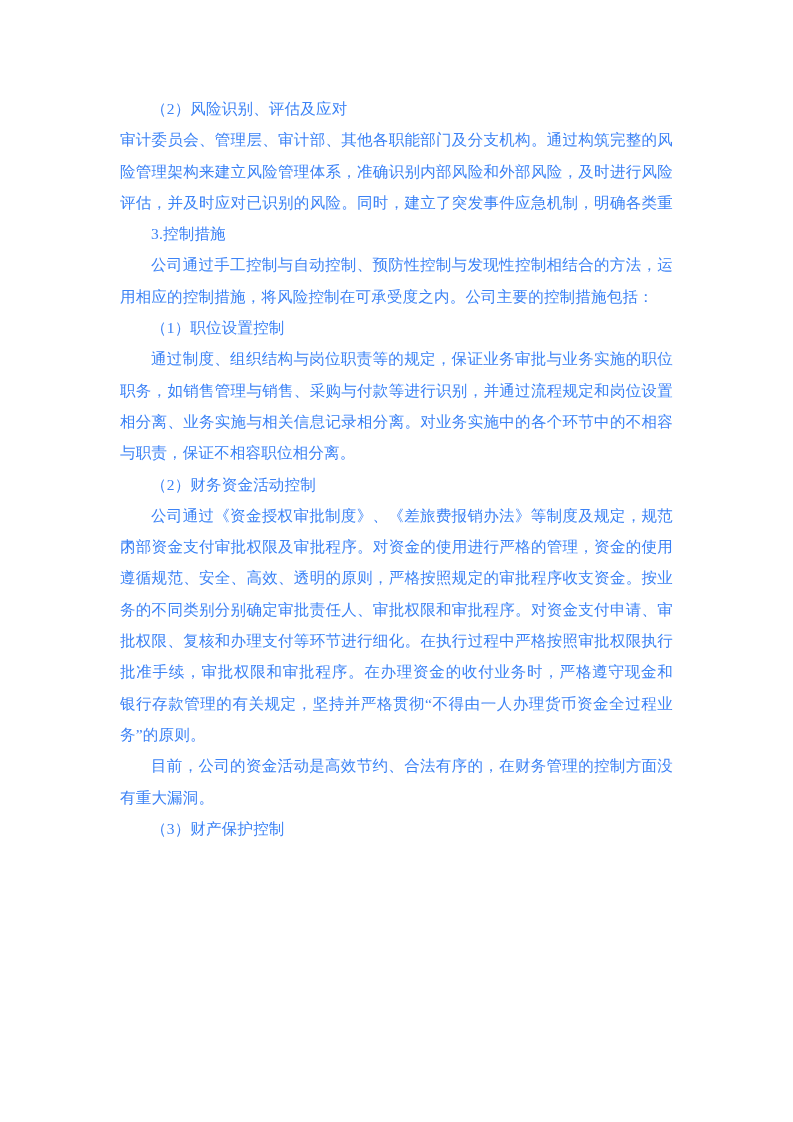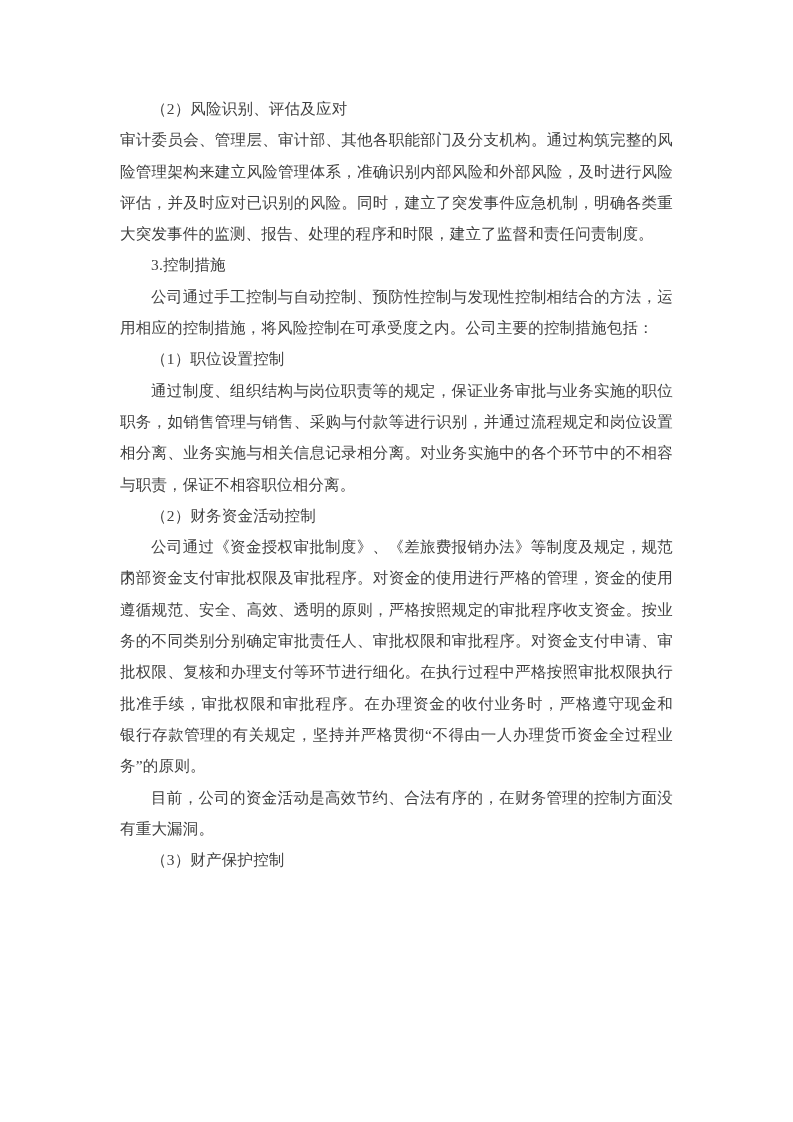--- a/index.html
+++ b/index.html
@@ -14,7 +14,7 @@
     background: #ffffff;
     overflow: hidden;
     font-family: "Liberation Serif", "DejaVu Serif", serif;
-    color: #404040;
+    color: #3b82f6;
   }
   .text-block {
     position: absolute;

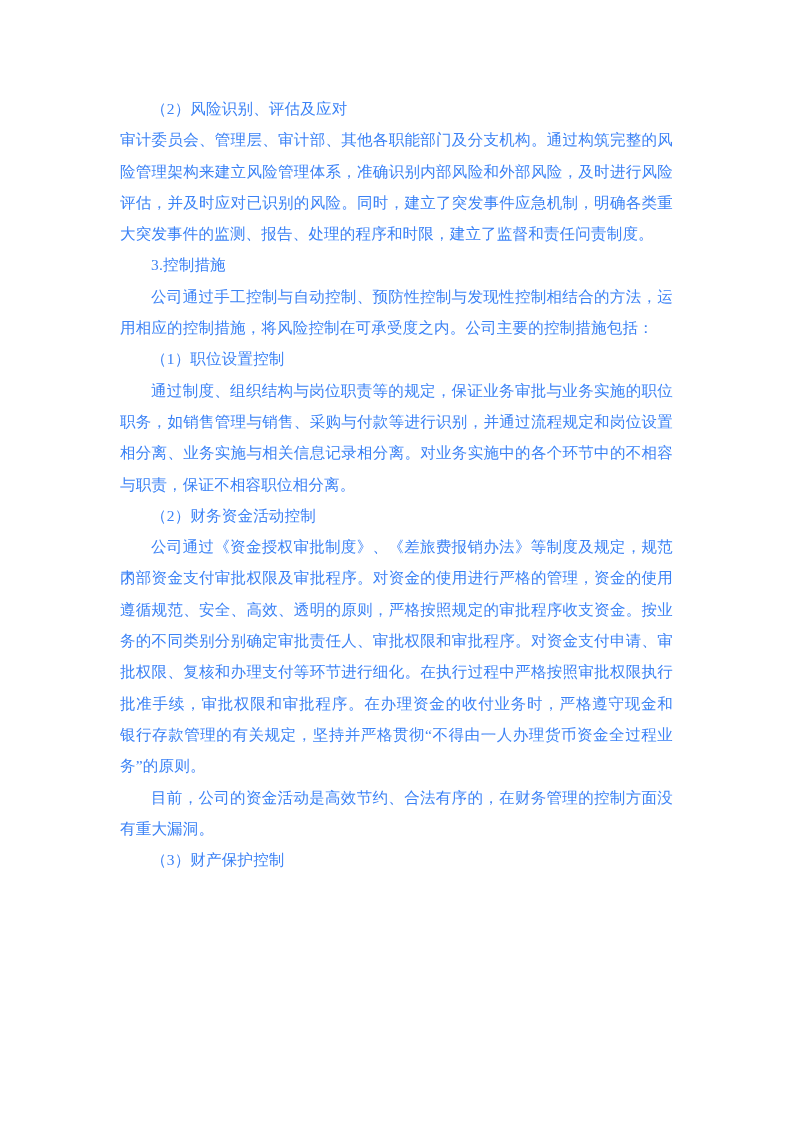--- a/index.html
+++ b/index.html
@@ -55,7 +55,6 @@
         <span class="line">审计委员会、管理层、审计部、其他各职能部门及分支机构。通过构筑完整的风</span>
         <span class="line">险管理架构来建立风险管理体系，准确识别内部风险和外部风险，及时进行风险</span>
         <span class="line">评估，并及时应对已识别的风险。同时，建立了突发事件应急机制，明确各类重</span>
-        <span class="line last">大突发事件的监测、报告、处理的程序和时限，建立了监督和责任问责制度。</span>
       </p>
       <p class="para subheading">
         <span class="line indent last">3.控制措施</span>

